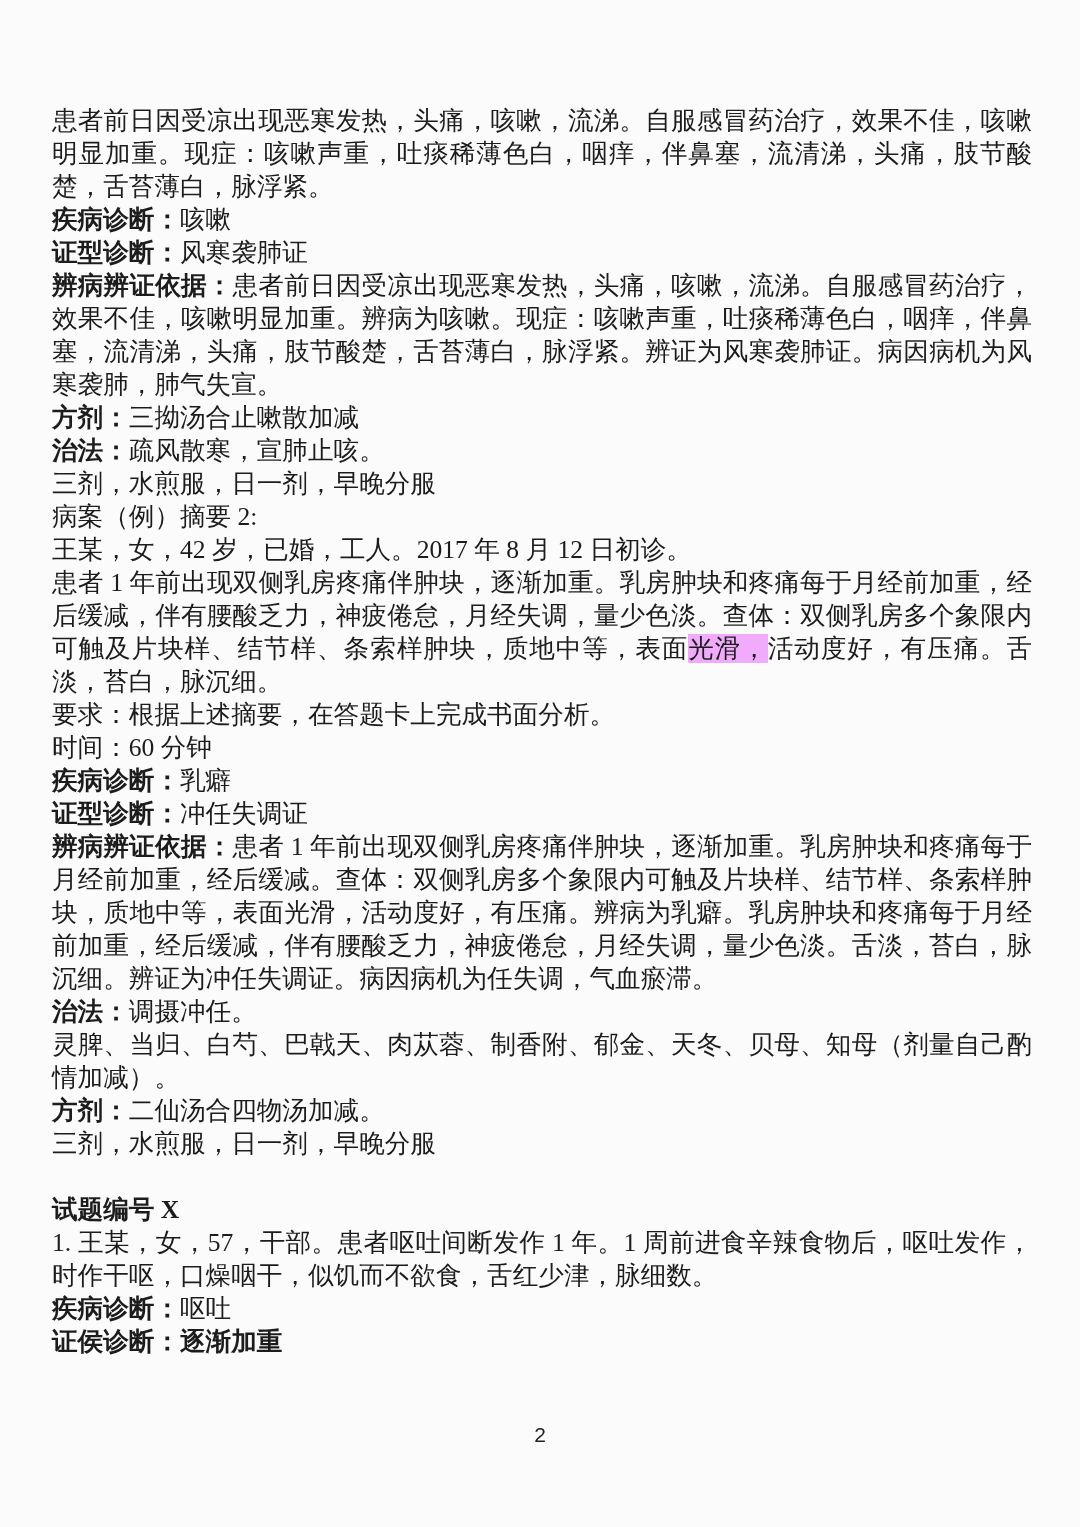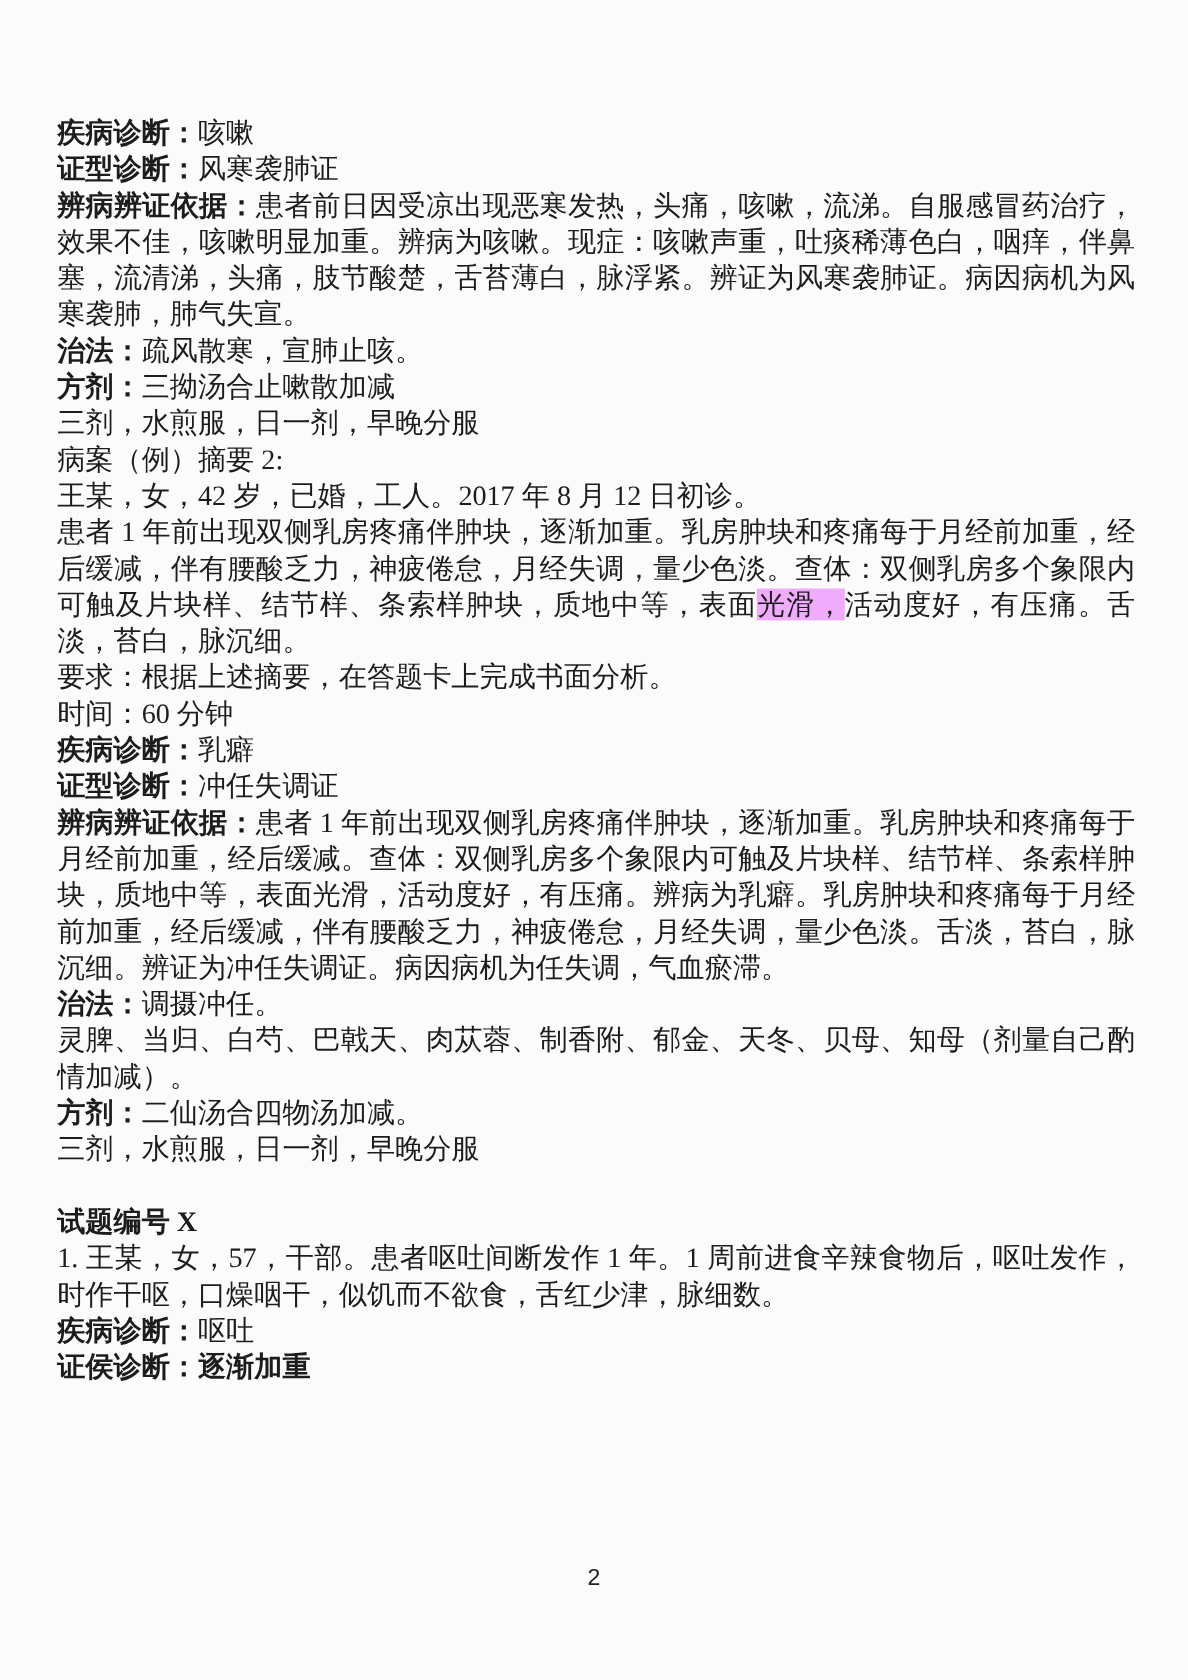--- a/index.html
+++ b/index.html
@@ -57,6 +57,7 @@
 <body>
 
 <div class="doc-body">
+    <p class="line"><span>患者前日因受凉出现恶寒发热，头痛，咳嗽，流涕。自服感冒药治疗，效果不佳，咳嗽明显加重。现症：咳嗽声重，吐痰稀薄色白，咽痒，伴鼻塞，流清涕，头痛，肢节酸楚，舌苔薄白，脉浮紧。</span></p>
     <p class="line"><span class="label">疾病诊断：</span><span>咳嗽</span></p>
     <p class="line"><span class="label">证型诊断：</span><span>风寒袭肺证</span></p>
     <p class="line"><span class="label">辨病辨证依据：</span><span>患者前日因受凉出现恶寒发热，头痛，咳嗽，流涕。自服感冒药治疗，效果不佳，咳嗽明显加重。辨病为咳嗽。现症：咳嗽声重，吐痰稀薄色白，咽痒，伴鼻塞，流清涕，头痛，肢节酸楚，舌苔薄白，脉浮紧。辨证为风寒袭肺证。病因病机为风寒袭肺，肺气失宣。</span></p>

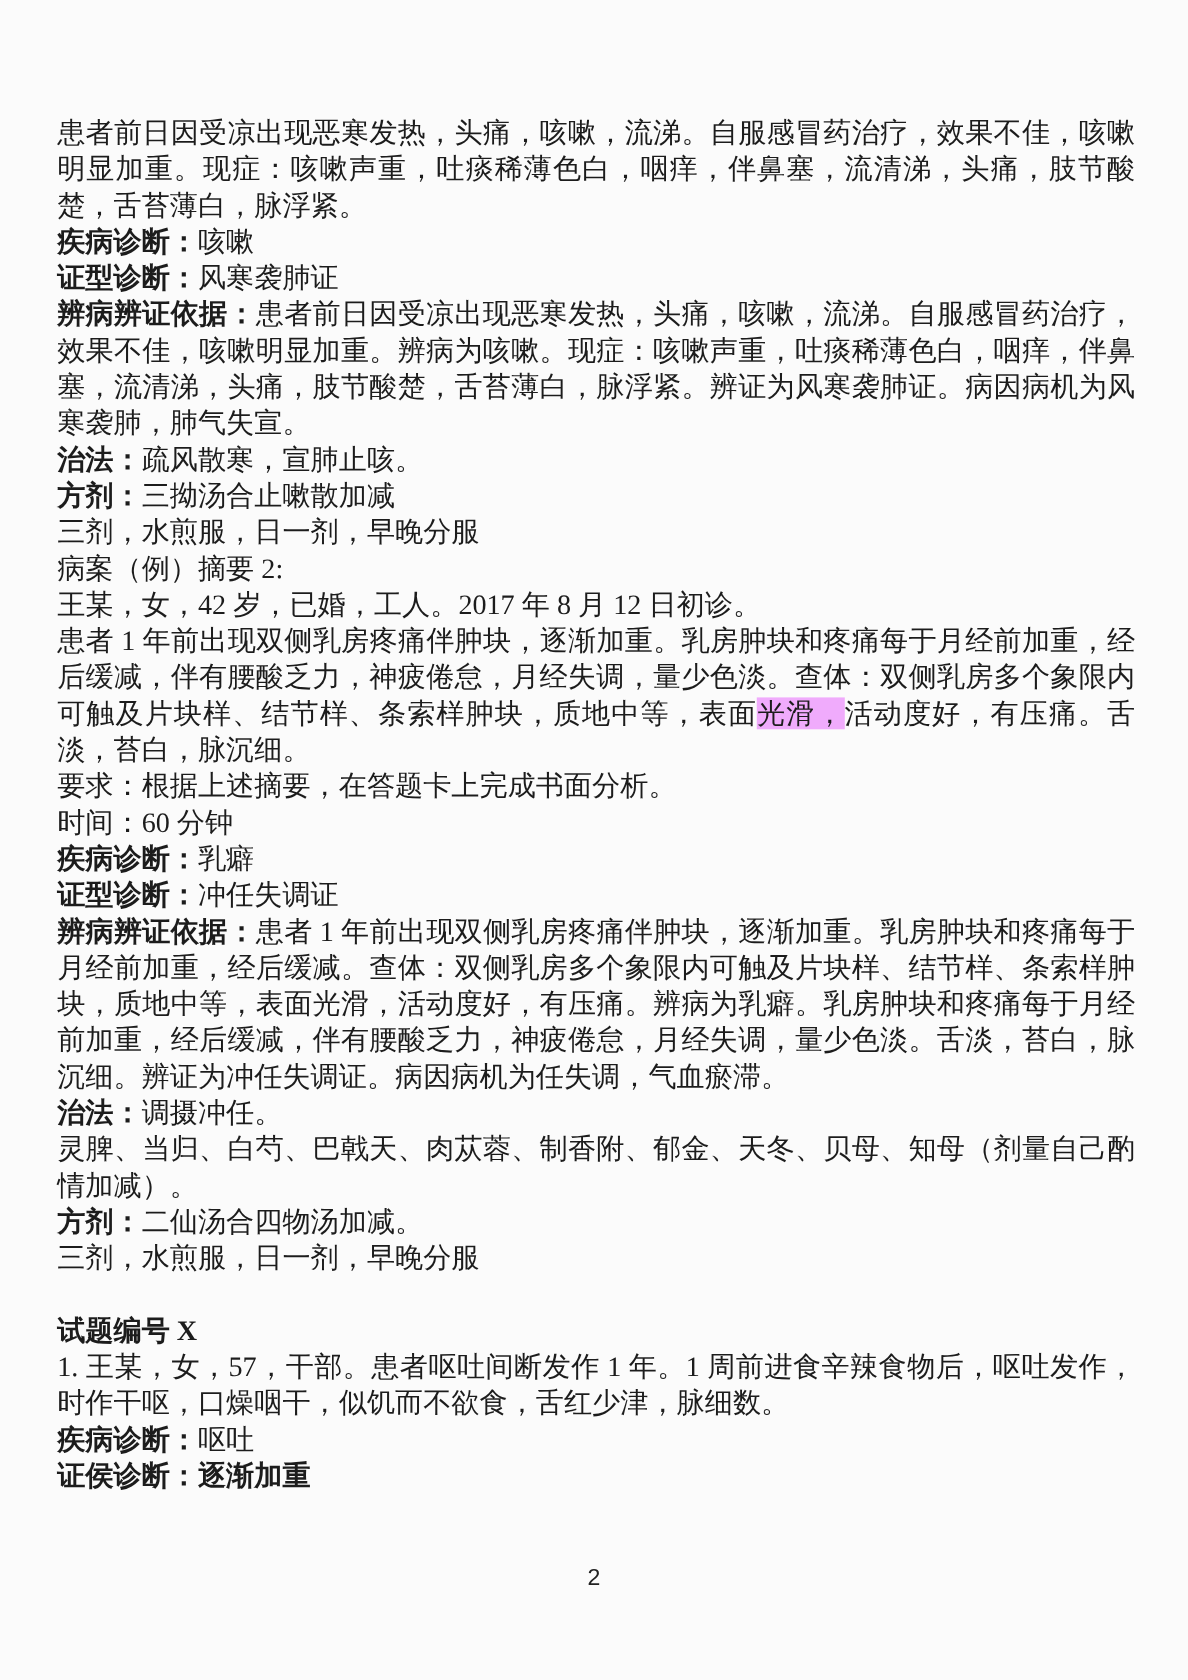--- a/index.html
+++ b/index.html
@@ -61,8 +61,8 @@
     <p class="line"><span class="label">疾病诊断：</span><span>咳嗽</span></p>
     <p class="line"><span class="label">证型诊断：</span><span>风寒袭肺证</span></p>
     <p class="line"><span class="label">辨病辨证依据：</span><span>患者前日因受凉出现恶寒发热，头痛，咳嗽，流涕。自服感冒药治疗，效果不佳，咳嗽明显加重。辨病为咳嗽。现症：咳嗽声重，吐痰稀薄色白，咽痒，伴鼻塞，流清涕，头痛，肢节酸楚，舌苔薄白，脉浮紧。辨证为风寒袭肺证。病因病机为风寒袭肺，肺气失宣。</span></p>
+    <p class="line"><span class="label">方剂：</span><span>三拗汤合止嗽散加减</span></p>
     <p class="line"><span class="label">治法：</span><span>疏风散寒，宣肺止咳。</span></p>
-    <p class="line"><span class="label">方剂：</span><span>三拗汤合止嗽散加减</span></p>
     <p class="line"><span>三剂，水煎服，日一剂，早晚分服</span></p>
     <p class="line"><span>病案（例）摘要 2:</span></p>
     <p class="line"><span>王某，女，42 岁，已婚，工人。2017 年 8 月 12 日初诊。</span></p>

